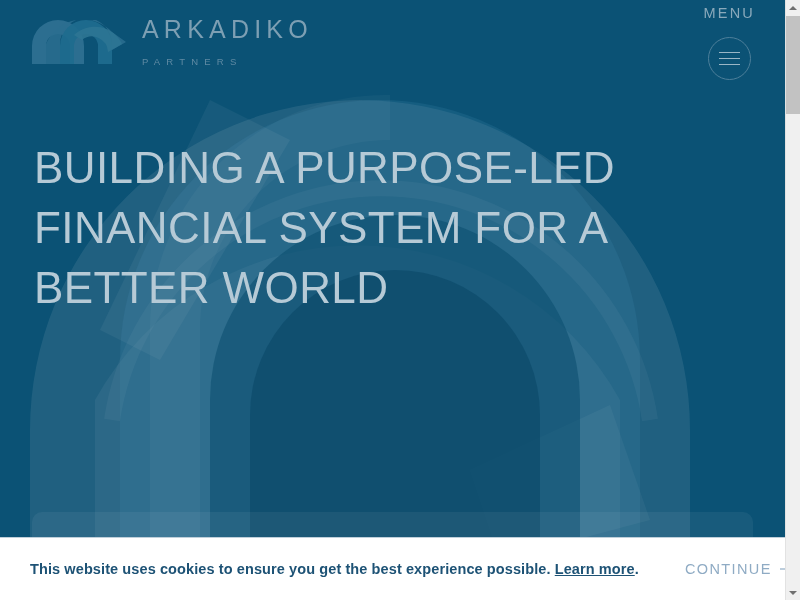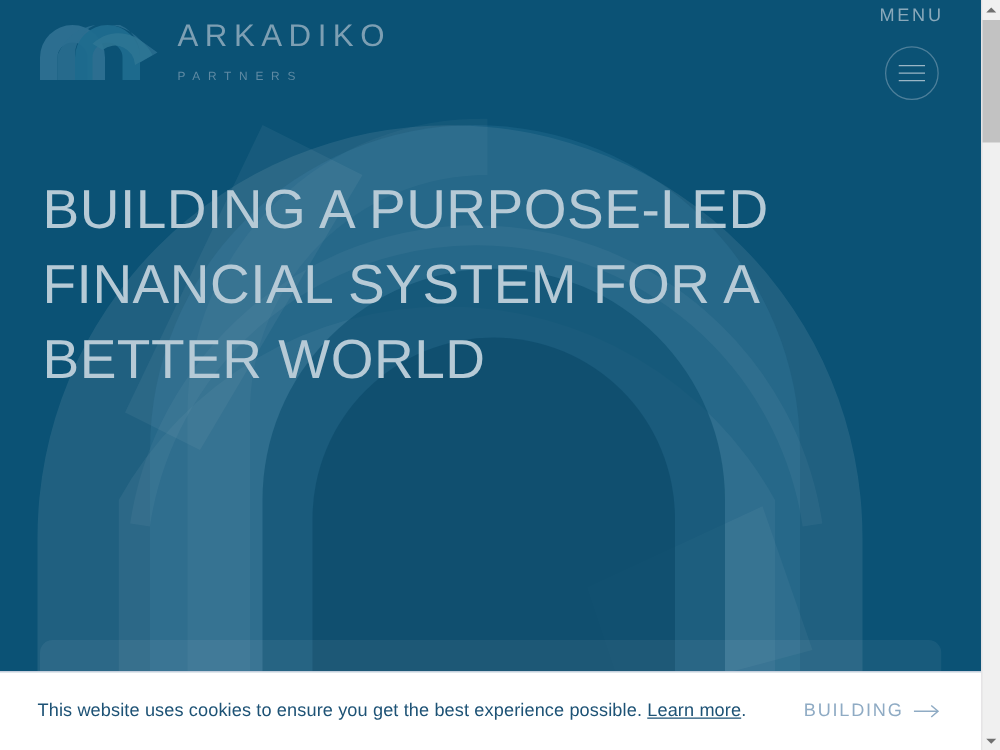--- a/index.html
+++ b/index.html
@@ -190,6 +190,7 @@
     font-size: 14.5px;
     letter-spacing: 0.1px;
     white-space: nowrap;
+    font-weight: bold;
   }
 
   #cookie-link {

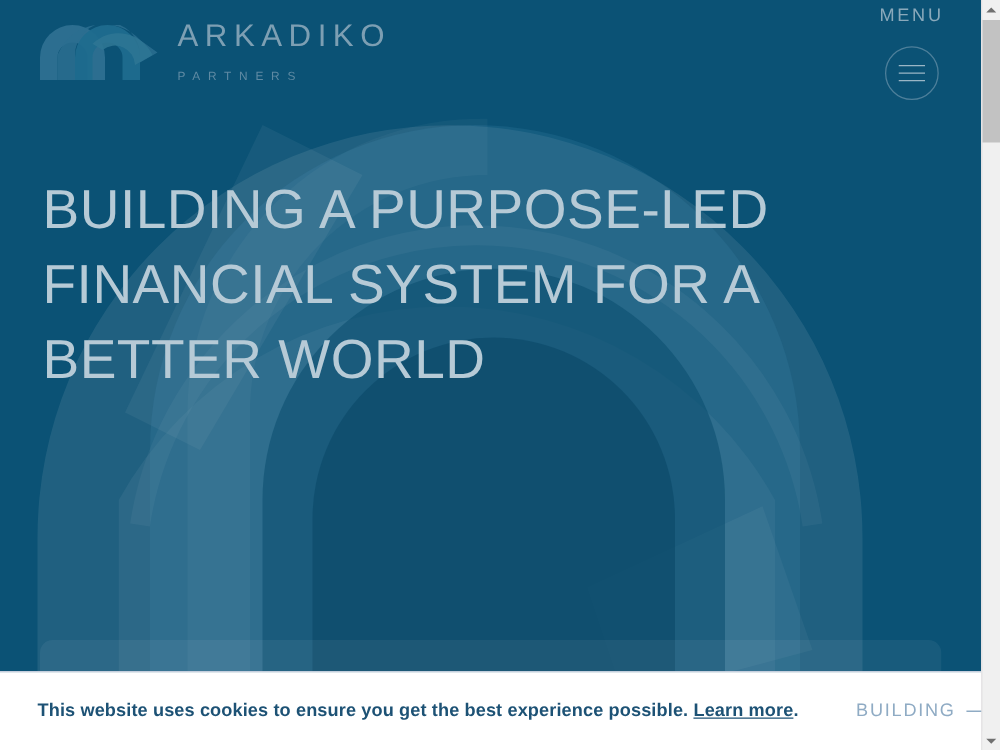--- a/index.html
+++ b/index.html
@@ -345,7 +345,7 @@
       <a id="cookie-link" href="#">Learn more</a><span>.</span></span>
 
     <button id="cookie-continue">
-      <span>BUILDING</span>
+      <span>CONTINUE</span>
       <svg width="22" height="12" viewBox="0 0 22 12">
         <line x1="0" y1="6" x2="19" y2="6" stroke="#8fabc4" stroke-width="1.2"></line>
         <polyline points="14,1.4 19.4,6 14,10.6" fill="none" stroke="#8fabc4" stroke-width="1.2"></polyline>

